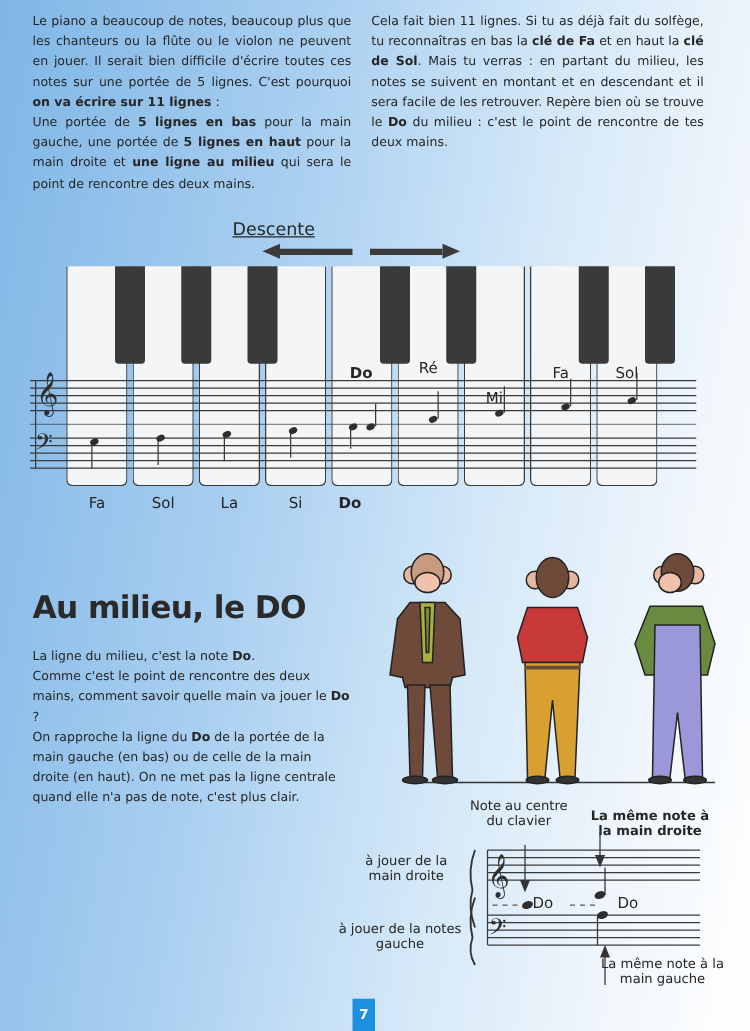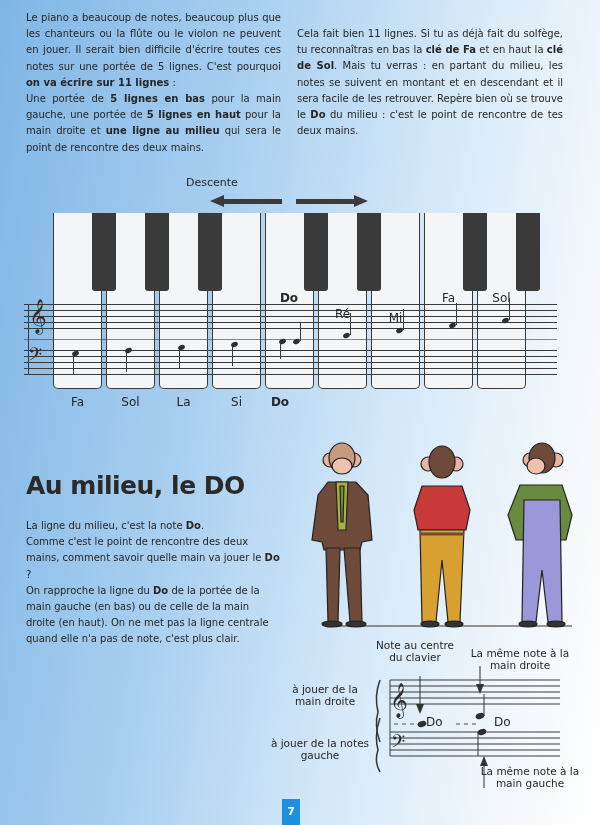--- a/index.html
+++ b/index.html
@@ -19,7 +19,7 @@
   }
   .para b { font-weight: bold; }
   #intro-left { left: 26px; top: 10px; width: 255px; }
-  #intro-right { left: 297px; top: 10px; width: 266px; margin-top: 16px; }
+  #intro-right { left: 297px; top: 10px; width: 266px; }
   .dir-label { position: absolute; font-size: 11px; color: #262626; }
   .arrow { position: absolute; height: 5px; background: #3b3b3b; }
   .arrow-head-left, .arrow-head-right { position: absolute; width: 0; height: 0; border-top: 6px solid transparent; border-bottom: 6px solid transparent; }

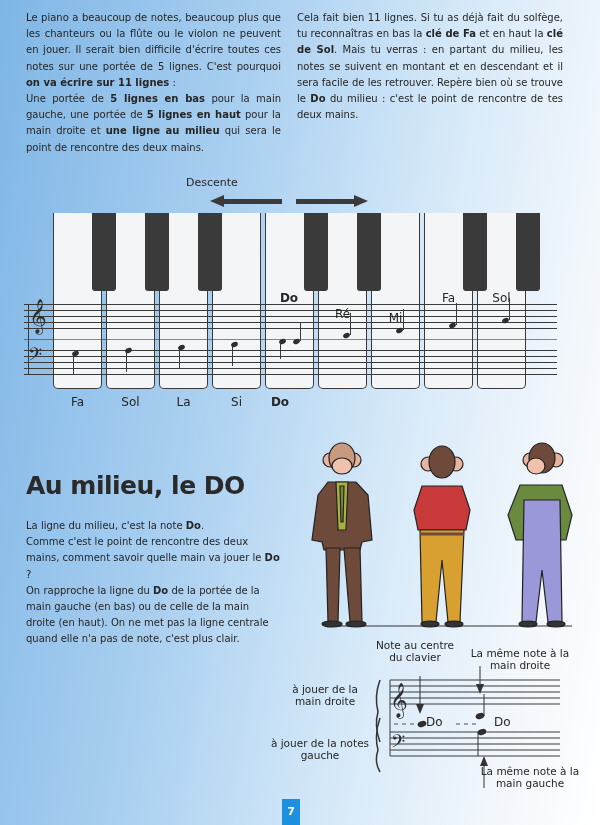--- a/index.html
+++ b/index.html
@@ -20,7 +20,7 @@
   .para b { font-weight: bold; }
   #intro-left { left: 26px; top: 10px; width: 255px; }
   #intro-right { left: 297px; top: 10px; width: 266px; }
-  .dir-label { position: absolute; font-size: 11px; color: #262626; }
+  .dir-label { position: absolute; font-size: 14px; color: #262626; text-decoration: underline; }
   .arrow { position: absolute; height: 5px; background: #3b3b3b; }
   .arrow-head-left, .arrow-head-right { position: absolute; width: 0; height: 0; border-top: 6px solid transparent; border-bottom: 6px solid transparent; }
   .arrow-head-left { border-right: 14px solid #3b3b3b; }

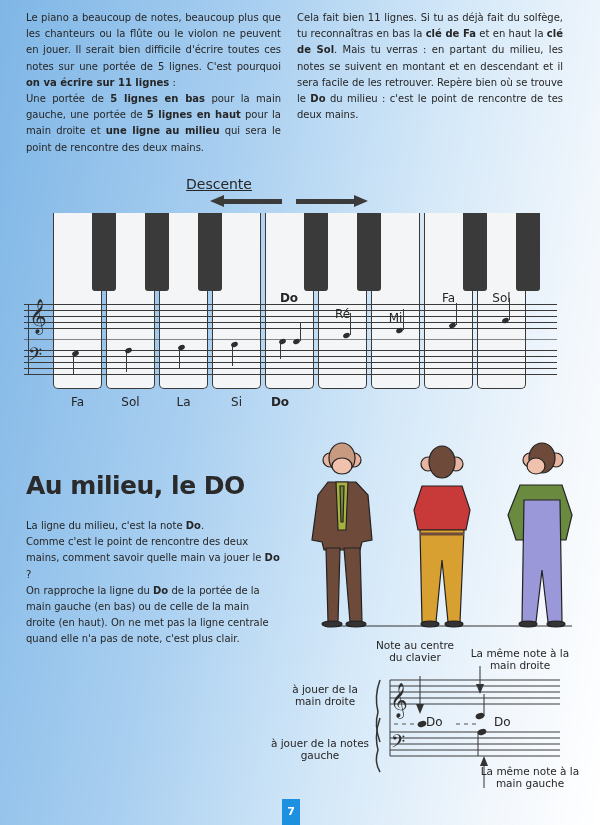--- a/index.html
+++ b/index.html
@@ -137,7 +137,7 @@
     </div>
 
   <div class="note-name bold" style="left:250px; top:78px; width:30px;">Do</div>
-  <div class="note-name" style="left:294px; top:94px;text-align:center;">Ré</div>
+  <div class="note-name" style="left:294px; top:74px;text-align:center;">Ré</div>
   <div class="note-name" style="left:347px; top:78px;margin-top:20px;">Mi</div>
   <div class="note-name" style="left:400px; top:78px;">Fa</div>
   <div class="note-name" style="left:453px; top:78px;">Sol</div>

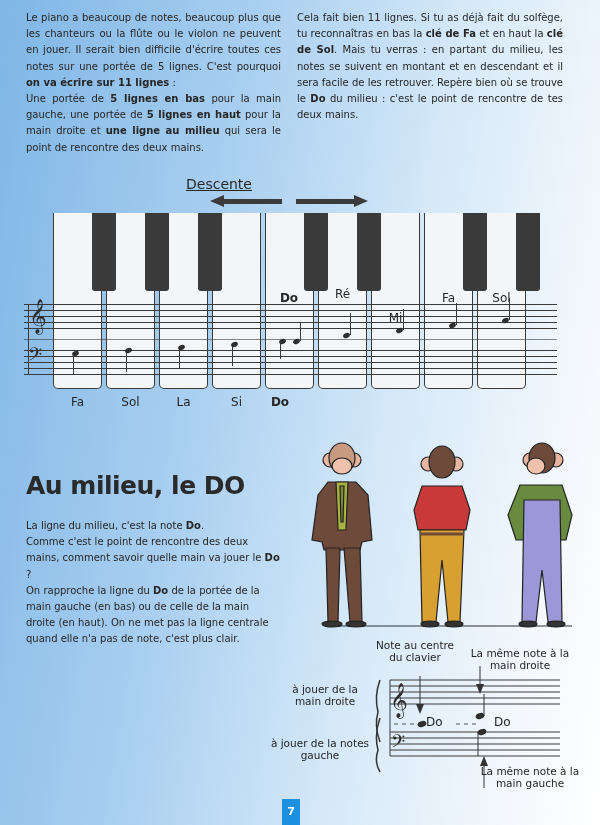--- a/index.html
+++ b/index.html
@@ -194,7 +194,7 @@
 
 <div id="diagram">
   <div class="diag-label" style="left:100px; top:2px; width:90px;">Note au centre du clavier</div>
-  <div class="diag-label" style="left:200px; top:10px; width:100px;">La même note à la main droite</div>
+  <div class="diag-label" style="left:200px; top:10px; width:100px;font-weight:bold;">La même note à la main droite</div>
   <div class="diag-label" style="left:10px; top:46px; width:90px;">à jouer de la main droite</div>
   <div class="diag-label" style="left:0px; top:100px; width:100px;">à jouer de la notes gauche</div>
   <div class="diag-label" style="left:210px; top:128px; width:100px;">La même note à la main gauche</div>

